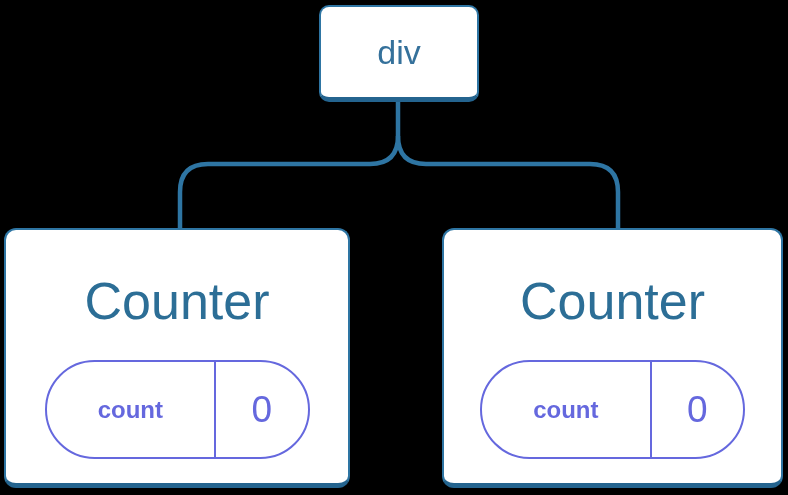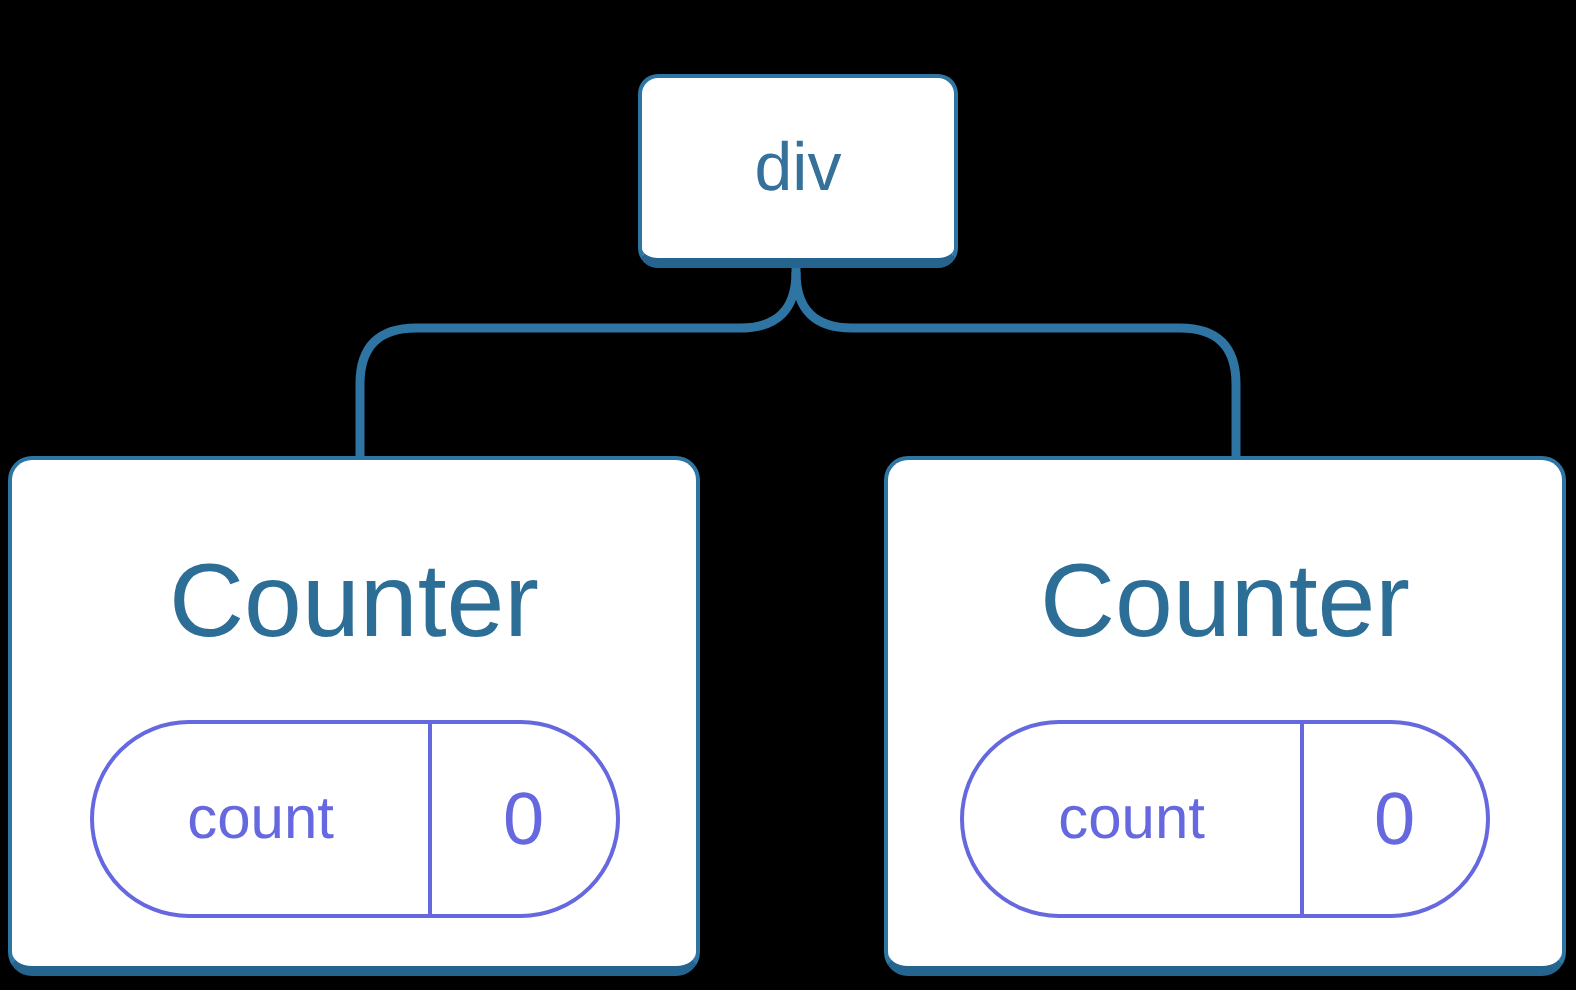--- a/index.html
+++ b/index.html
@@ -34,7 +34,6 @@
     left: 319px; top: 5px;
     width: 160px; height: 97px;
     border-radius: 10px;
-    margin-top: 32px;
   }
   .root-label {
     color: #35719B;

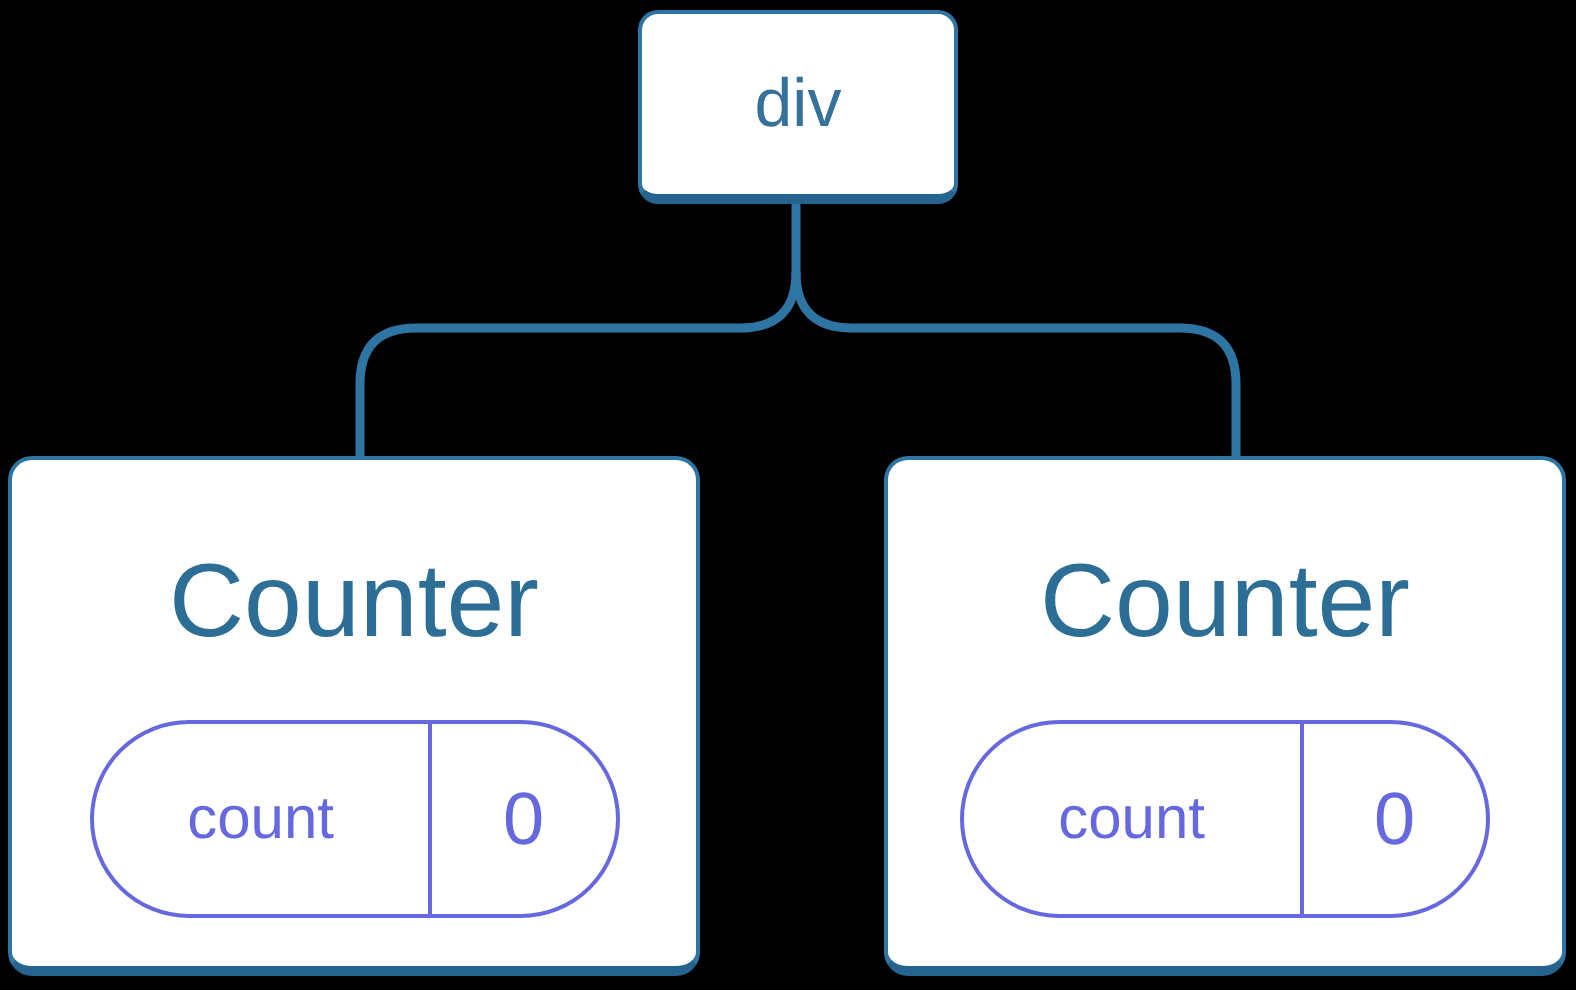--- a/index.html
+++ b/index.html
@@ -80,8 +80,9 @@
   }
   .state-key {
     color: #6568DE;
-    font-size: 30px;
+    font-size: 24px;
     line-height: 1;
+    font-weight: bold;
   }
   .state-value {
     color: #6568DE;

